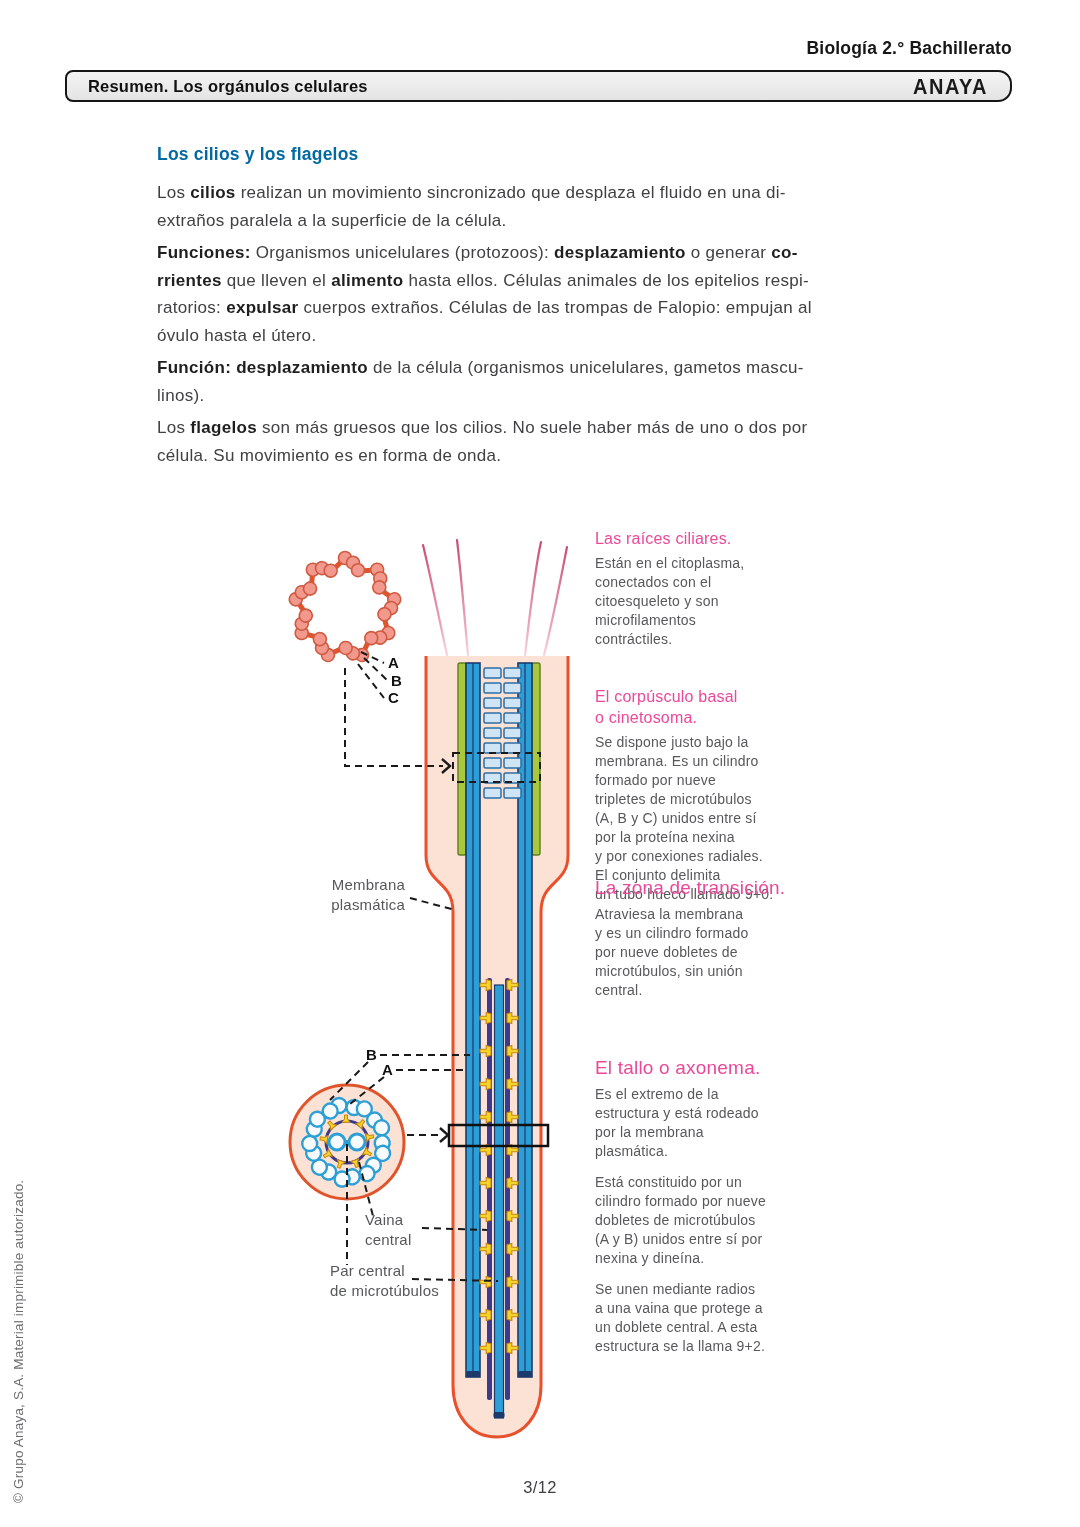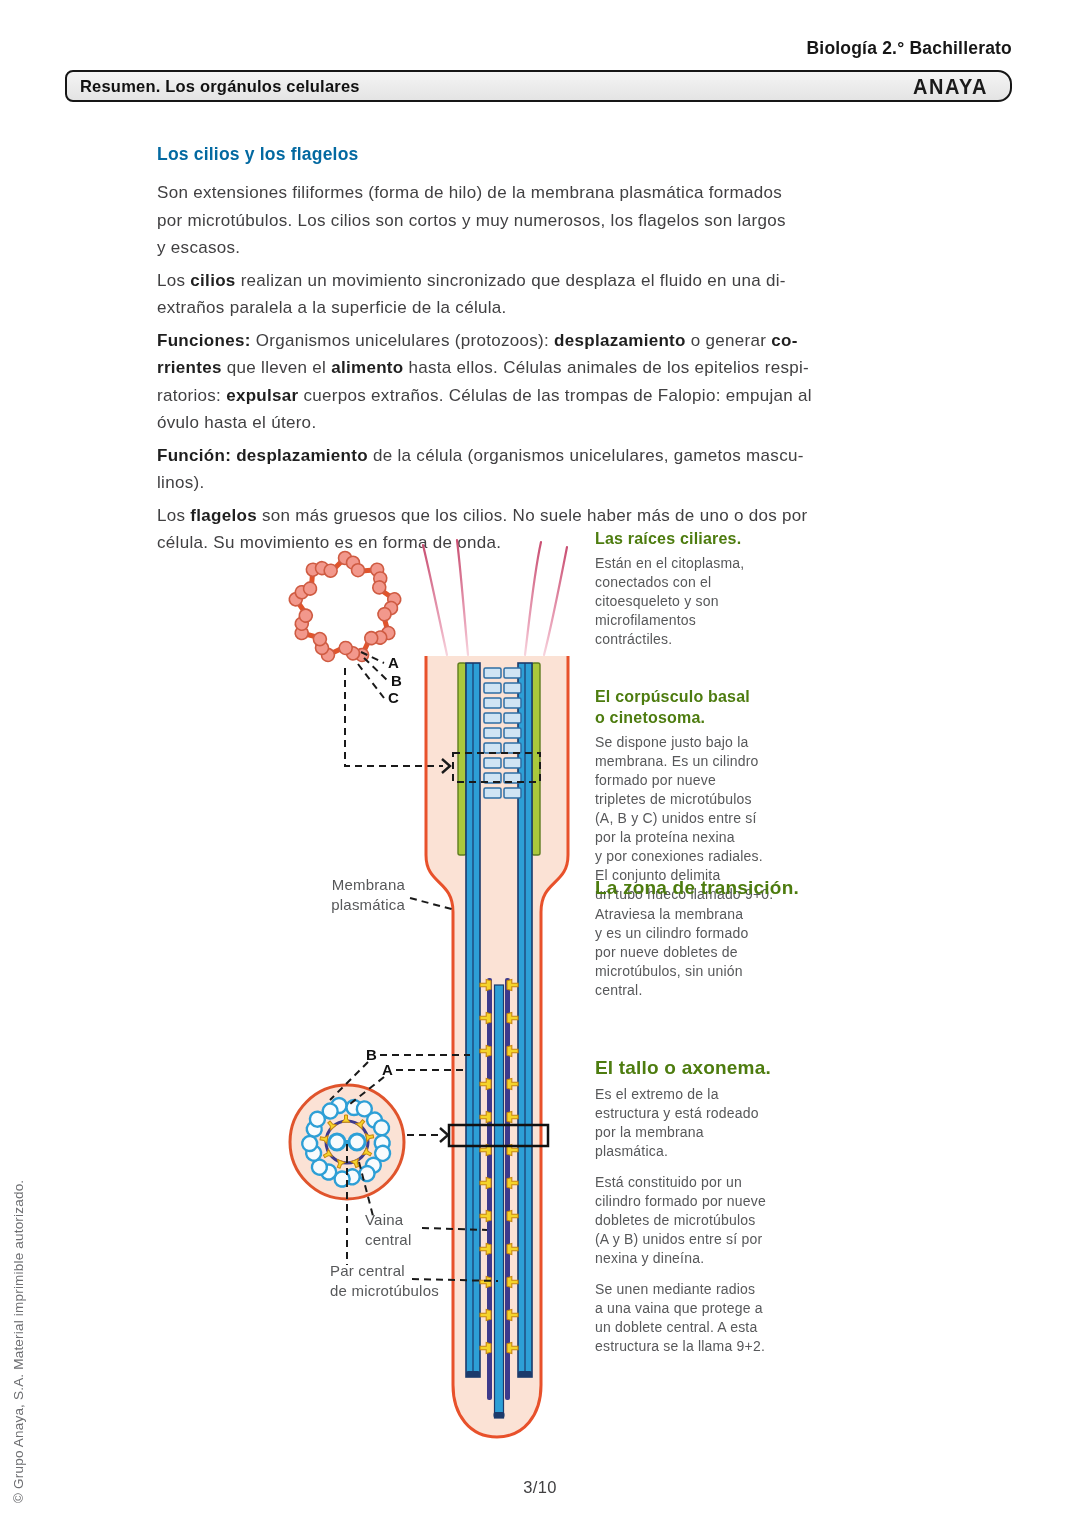--- a/index.html
+++ b/index.html
@@ -18,7 +18,7 @@
     border:2px solid #161616; border-radius:8px 14px 14px 8px;
     box-sizing:border-box; display:flex; align-items:center;
   }
-  .banner-title{ font-size:16.5px; font-weight:700; color:#111; padding-left:13px; letter-spacing:.2px;}
+  .banner-title{ font-size:16.5px; font-weight:700; color:#111; padding-left:13px; letter-spacing:.2px;margin-left:8px;}
   .anaya-logo{
     margin-left:auto; padding-right:22px; font-size:20px; font-weight:700;
     color:#1a1a1a; letter-spacing:1.5px; transform:scaleY(1.12); transform-origin:center;

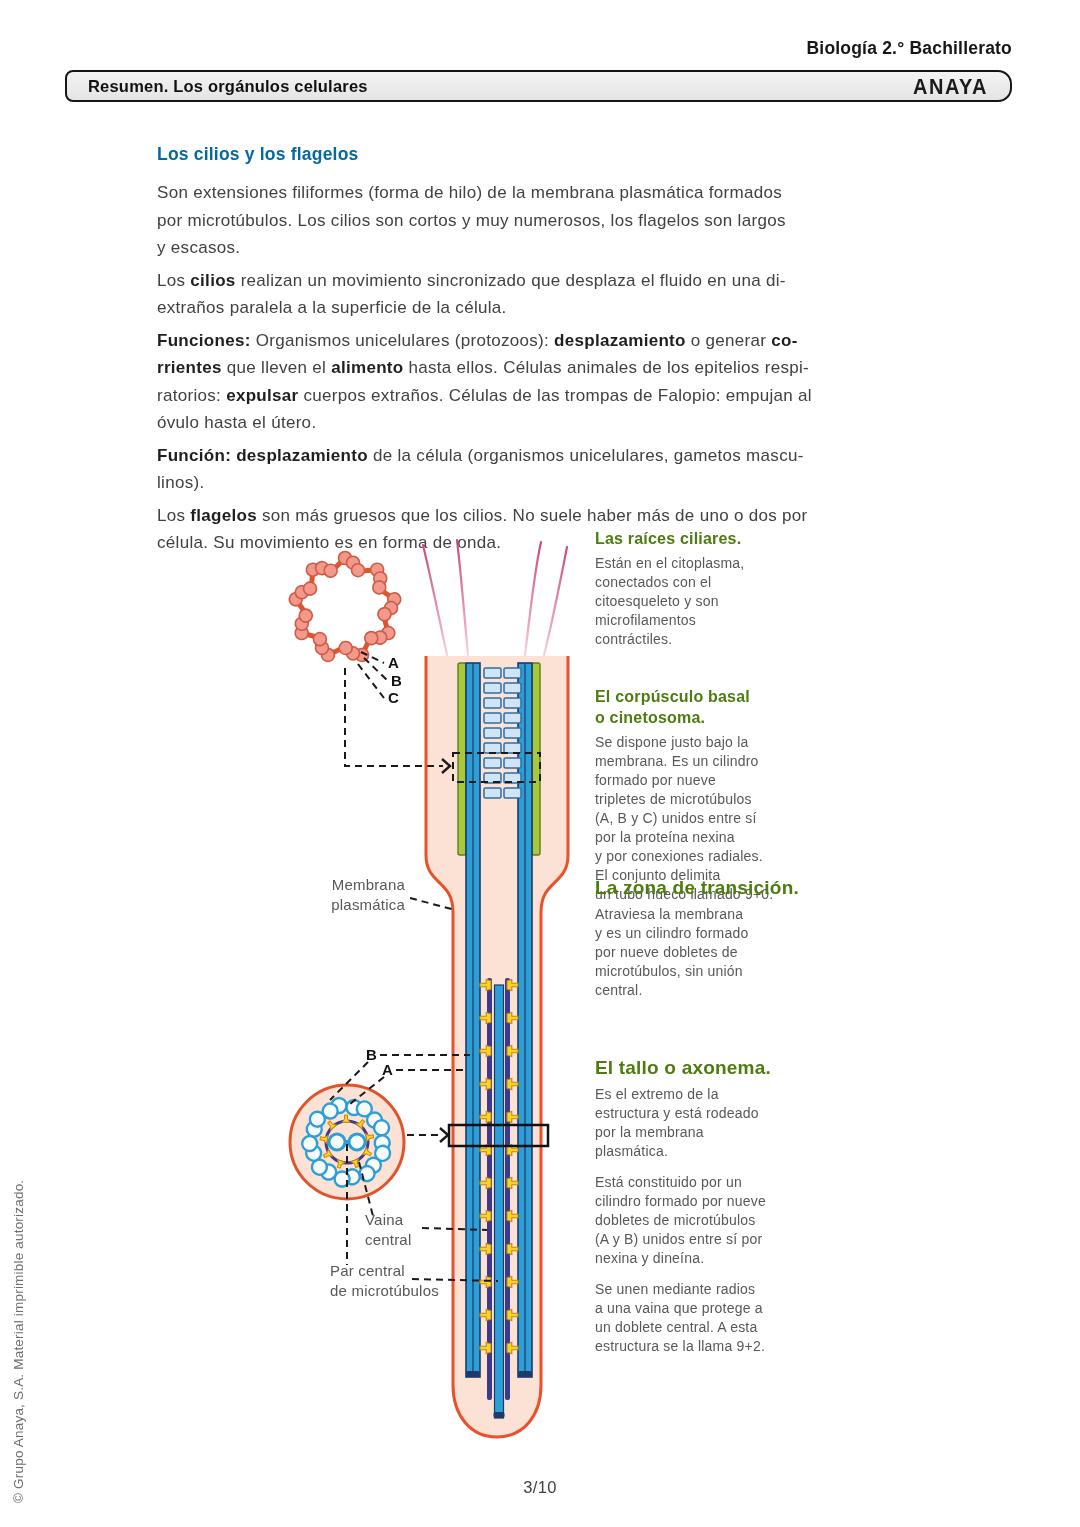--- a/index.html
+++ b/index.html
@@ -62,7 +62,6 @@
 
   <div class="main-text">
     <h2>Los cilios y los flagelos</h2>
-    <p><span>Son extensiones filiformes (forma de hilo) de la membrana plasmática formados</span><br><span>por microtúbulos. Los cilios son cortos y muy numerosos, los flagelos son largos</span><br><span>y escasos.</span></p>
     <p><span>Los </span><span class="b">cilios</span><span> realizan un movimiento sincronizado que desplaza el fluido en una di-</span><br><span>extraños paralela a la superficie de la célula.</span></p>
     <p><span class="b">Funciones:</span><span> Organismos unicelulares (protozoos): </span><span class="b">desplazamiento</span><span> o generar </span><span class="b">co-</span><br><span class="b">rrientes</span><span> que lleven el </span><span class="b">alimento</span><span> hasta ellos. Células animales de los epitelios respi-</span><br><span>ratorios: </span><span class="b">expulsar</span><span> cuerpos extraños. Células de las trompas de Falopio: empujan al</span><br><span>óvulo hasta el útero.</span></p>
     <p><span class="b">Función: desplazamiento</span><span> de la célula (organismos unicelulares, gametos mascu-</span><br><span>linos).</span></p>

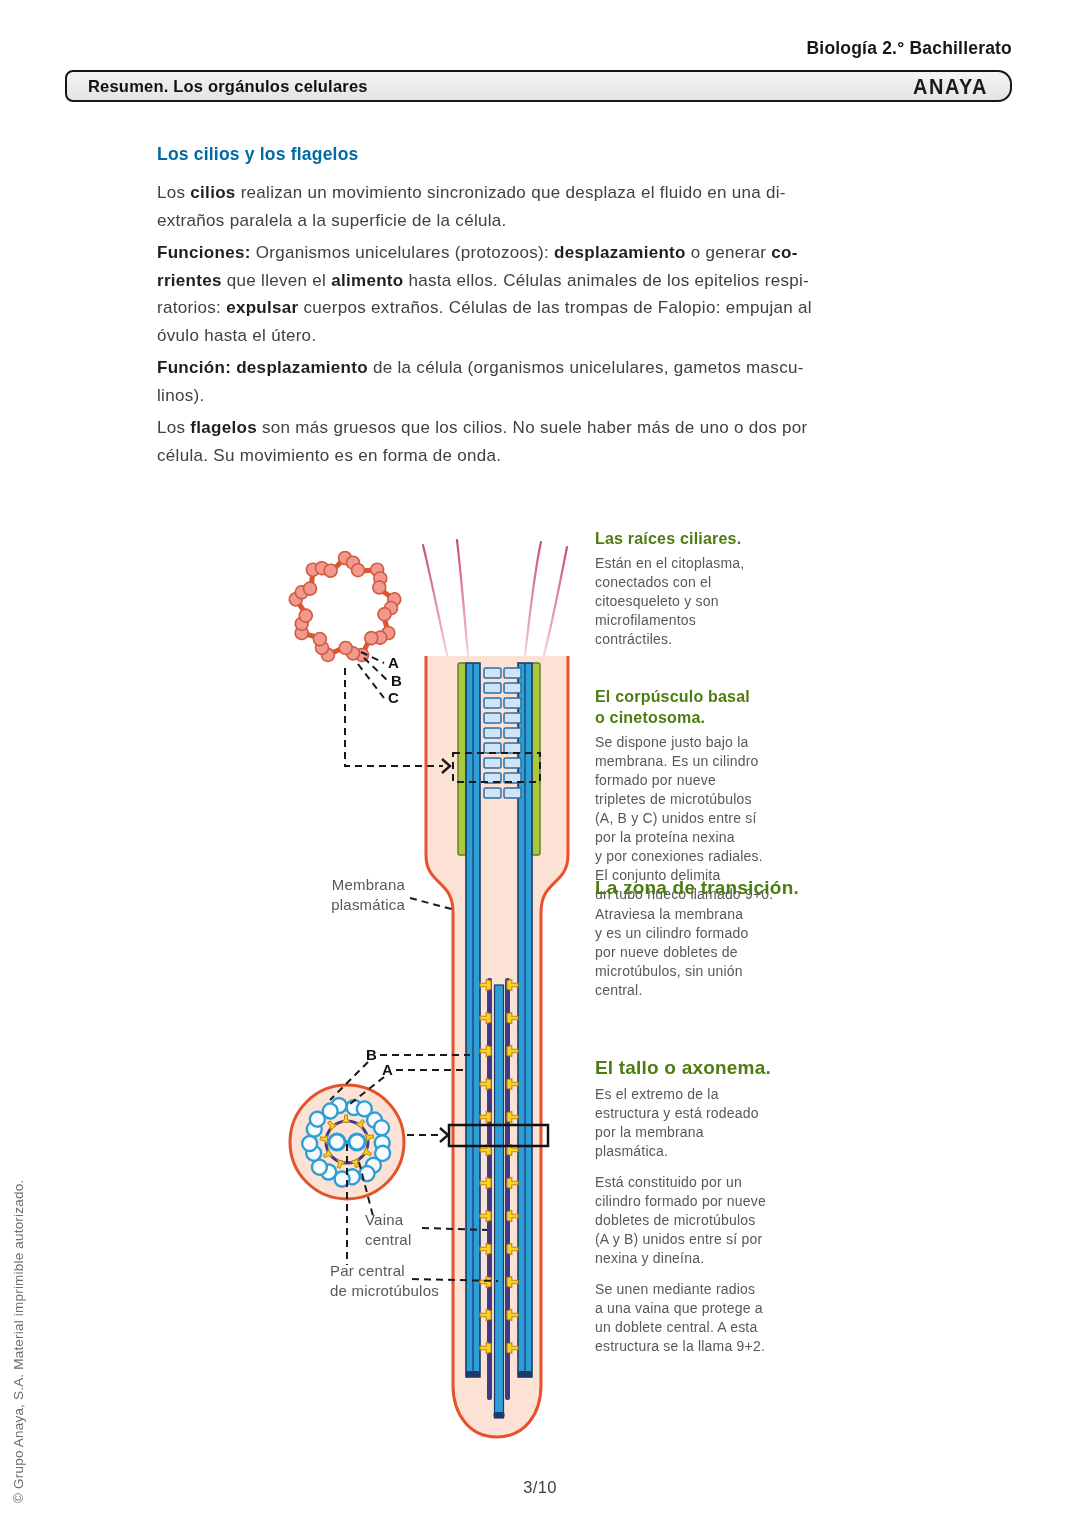--- a/index.html
+++ b/index.html
@@ -30,7 +30,7 @@
   .main-text p .b{ font-weight:700; color:#1f1f1f; }
   
   .rc{ position:absolute; left:595px; width:330px; }
-  .rc-title{ font-size:16px; font-weight:700; color:#4d7c0f; line-height:21px; letter-spacing:.2px;}
+  .rc-title{ font-size:16px; font-weight:400; color:#ec4899; line-height:21px; letter-spacing:.2px;}
   .rc-title.lg{ font-size:19px; line-height:24px; }
   .rc-body{ font-size:14px; line-height:19px; color:#57585a; margin-top:5px; letter-spacing:.2px;}
   .rc-body p{ margin:0 0 12px 0; }

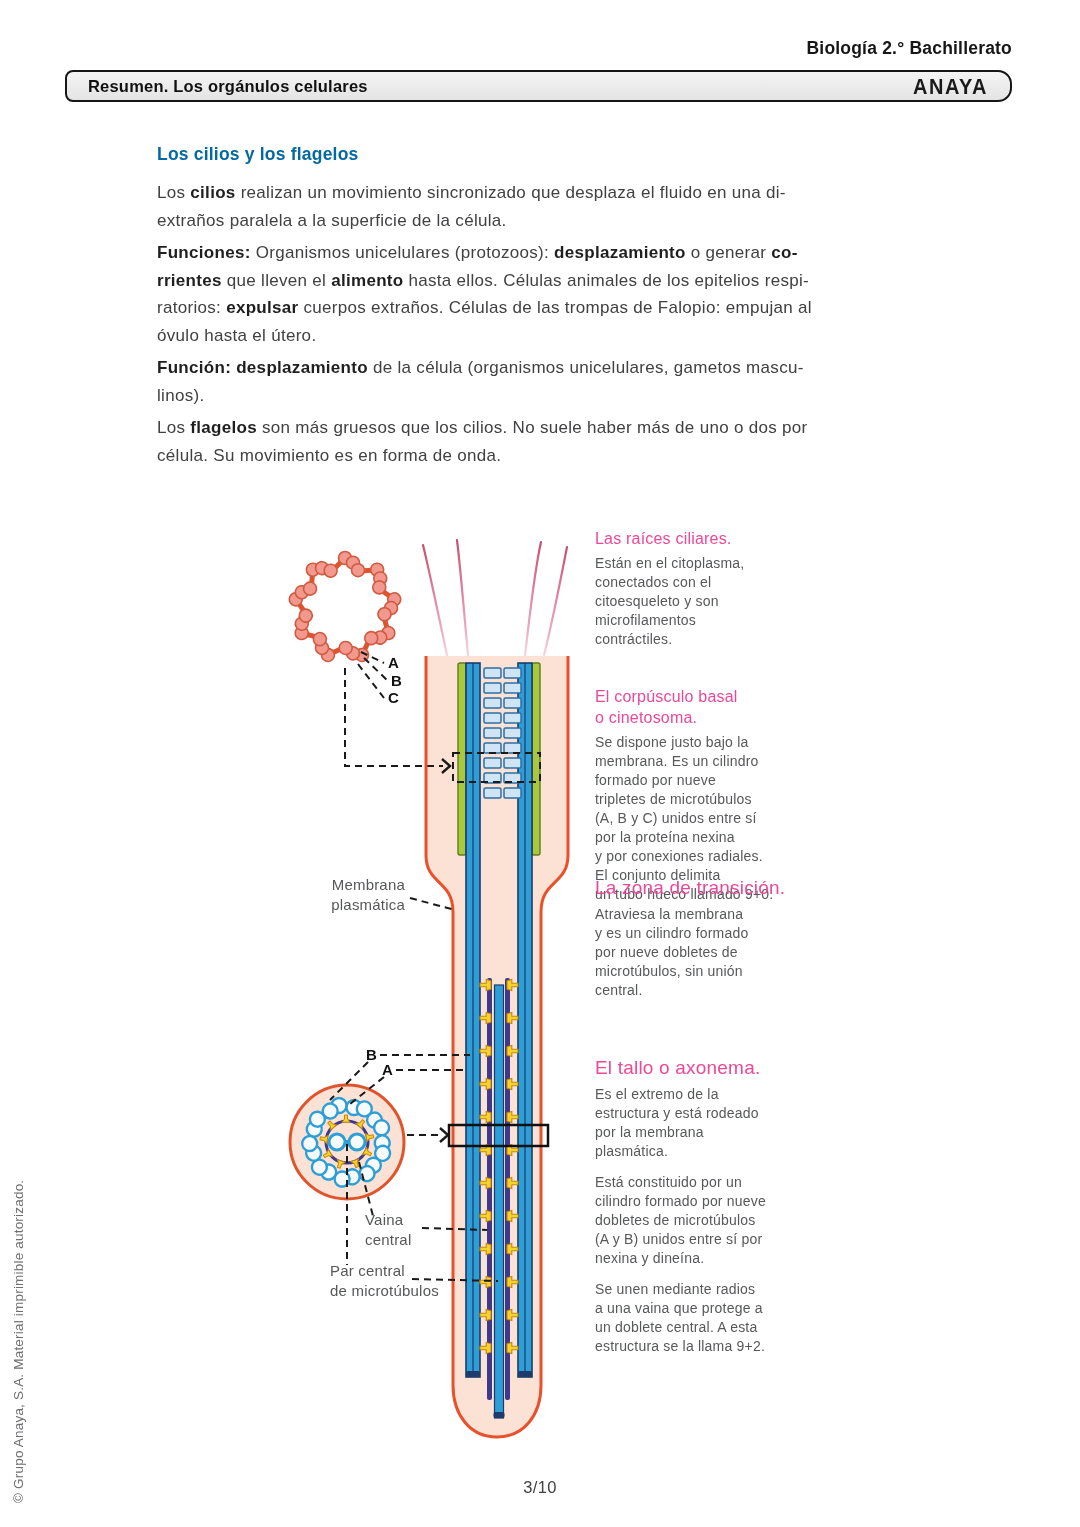--- a/index.html
+++ b/index.html
@@ -280,7 +280,7 @@
   </svg>
 
   <div class="side-note">© Grupo Anaya, S.A. Material imprimible autorizado.</div>
-  <div class="page-number">3/10</div>
+  <div class="page-number">3/12</div>
 </div>
 
 </body></html>

